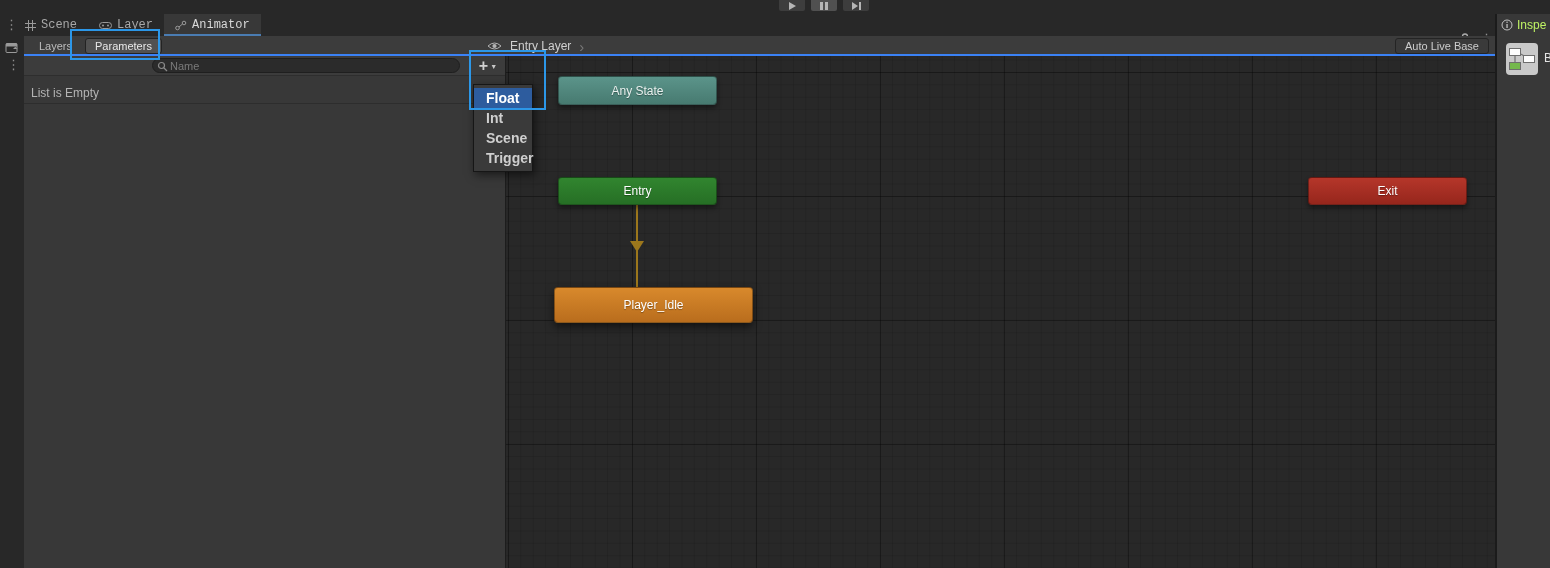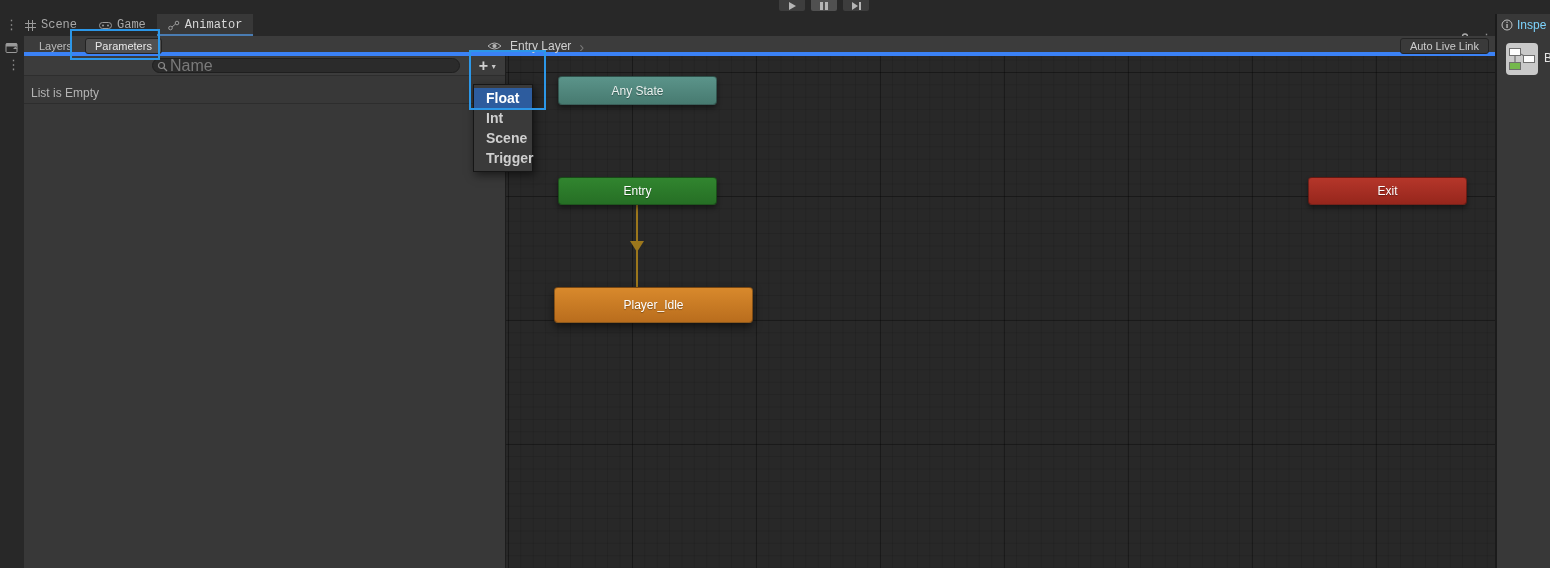--- a/index.html
+++ b/index.html
@@ -151,7 +151,7 @@
               <circle cx="9" cy="4.5" r="1" fill="#9a9a9a"></circle>
             </svg>
         </span>
-        <span>Game</span>
+        <span>Layer</span>
       </div>
       <div class="tab active">
         <span>

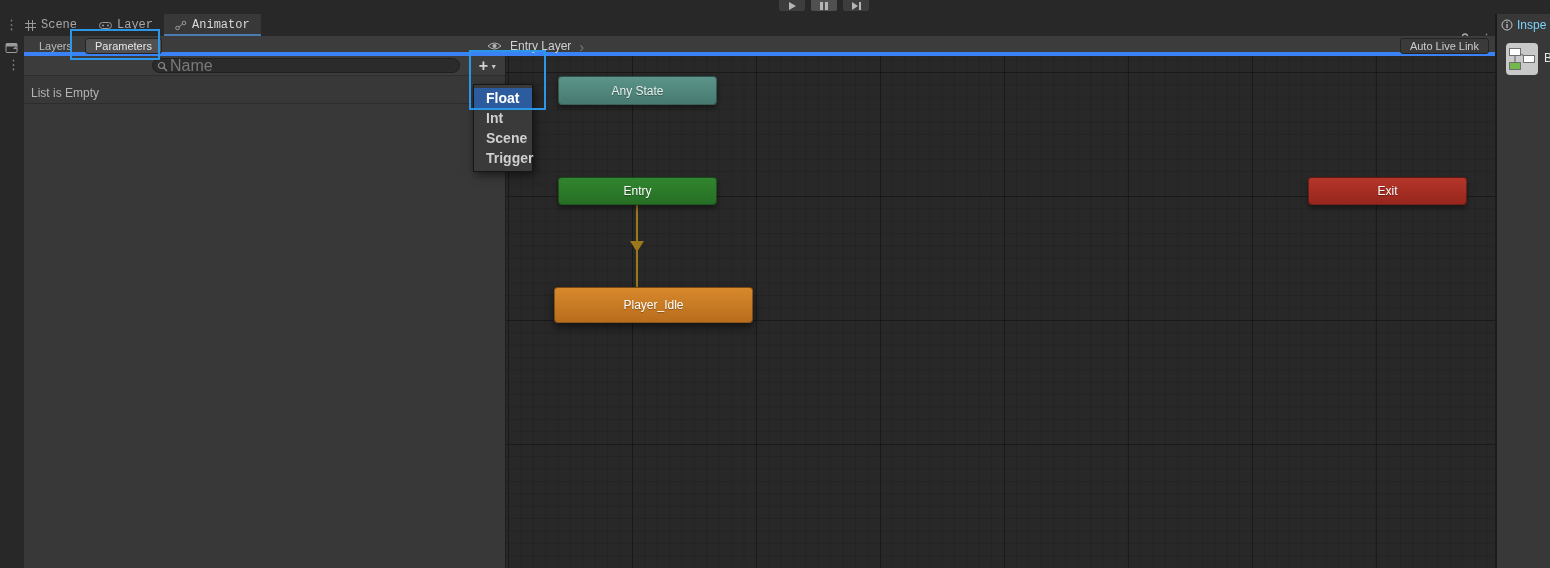--- a/index.html
+++ b/index.html
@@ -91,7 +91,7 @@
   
   .v-sep { position:absolute; left:1495px; top:14px; width:2px; height:554px; background:#1b1b1b; }
   .inspector-pane { position:absolute; left:1497px; top:14px; width:53px; height:554px; background:#383838; overflow:hidden; }
-  .insp-tab { height:22px; display:flex; align-items:center; gap:4px; padding-left:4px; color:#7dd3fc; white-space:nowrap; cursor:pointer; background:#383838; }
+  .insp-tab { height:22px; display:flex; align-items:center; gap:4px; padding-left:4px; color:#bef264; white-space:nowrap; cursor:pointer; background:#383838; }
   .insp-body { position:relative; height:532px; }
   .asset-icon { position:absolute; left:8px; top:6px; }
   .asset-name { position:absolute; left:47px; top:15px; color:#e4e4e4; font-size:12px; white-space:nowrap; }

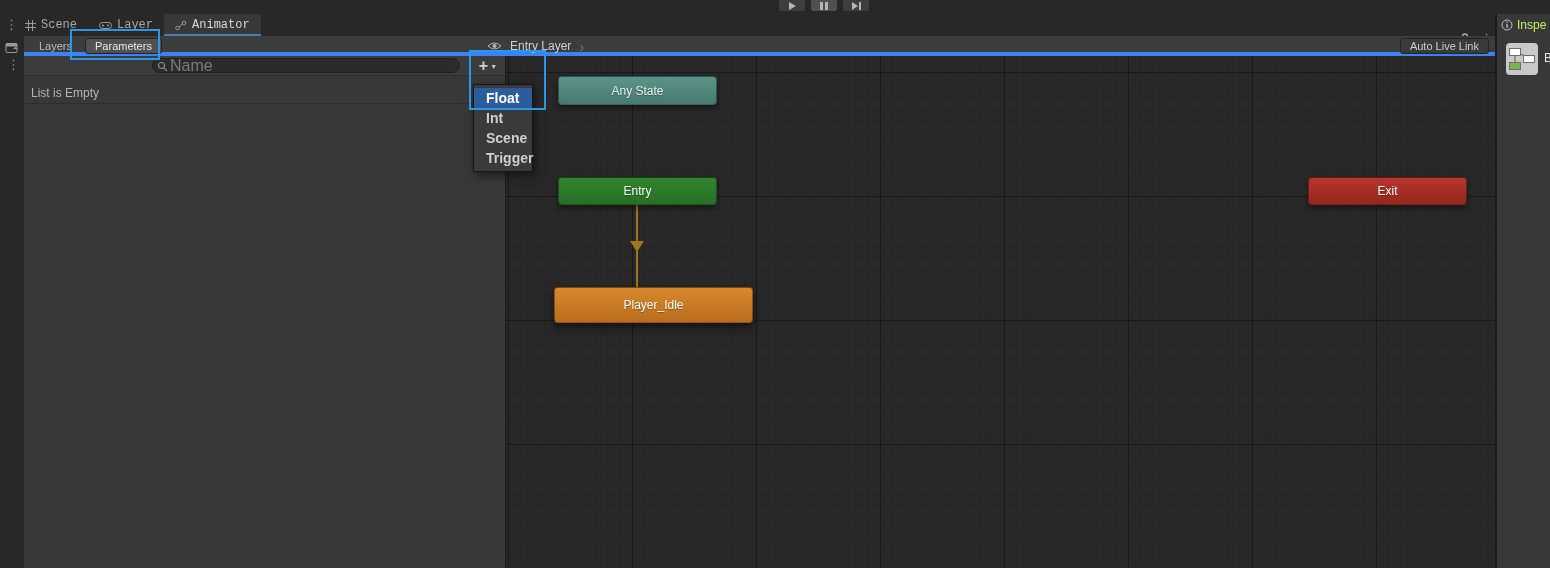--- a/index.html
+++ b/index.html
@@ -35,7 +35,7 @@
   .pane-kebab { position:absolute; left:1480px; top:18px; }
 
   
-  .toolbar-row { position:absolute; left:24px; top:36px; width:1473px; height:20px; background:#3c3c3c; border-bottom:4px solid #3b82f6; }
+  .toolbar-row { position:absolute; left:24px; top:36px; width:1473px; height:20px; background:#3c3c3c; border-bottom:2px solid #3b82f6; }
   .mini-tabs { position:absolute; left:5px; top:2px; display:flex; gap:3px; }
   .mini-btn { height:16px; line-height:14px; padding:0 9px; border-radius:3px; font-size:11px; color:#bdbdbd; background:transparent; border:1px solid transparent; cursor:pointer; }
   .mini-btn.selected { background:#515151; border:1px solid #232323; color:#e8e8e8; }

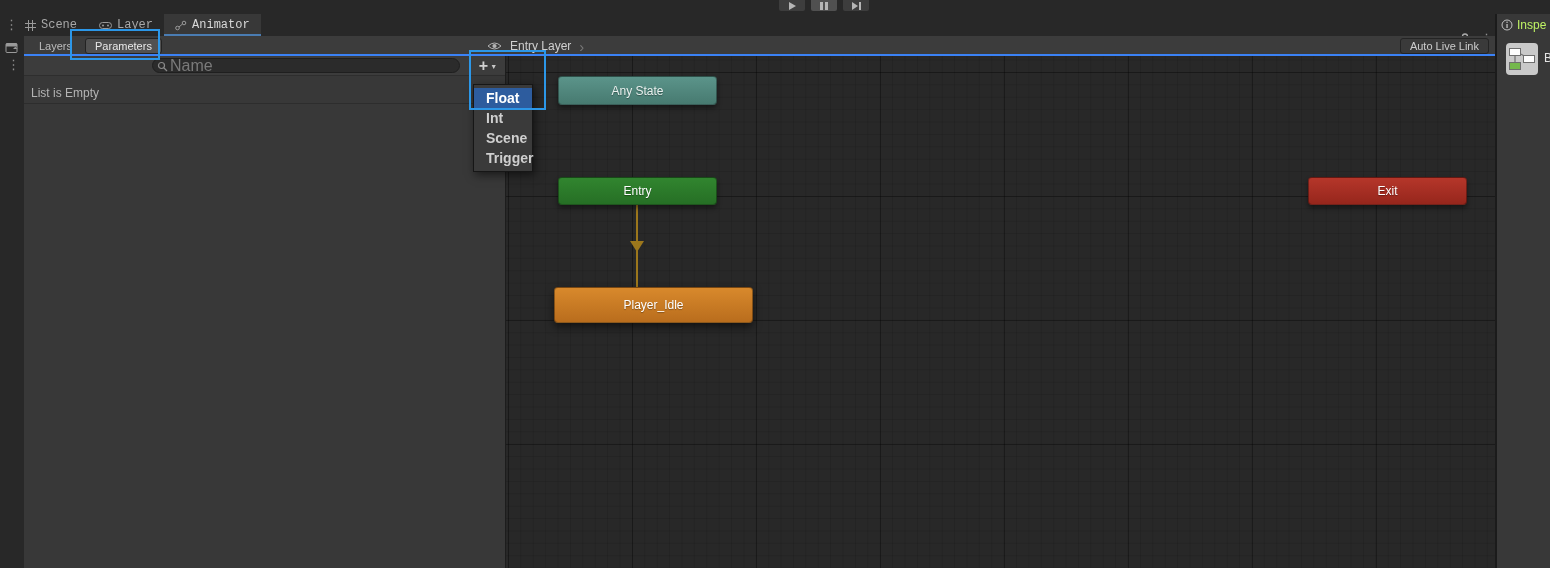--- a/index.html
+++ b/index.html
@@ -198,7 +198,7 @@
       <span class="breadcrumb-label">Entry Layer</span>
       <span class="crumb-chevron">›</span>
     </div>
-    <button class="auto-live-link">Auto Live Link</button>
+    <button class="auto-live-link">Auto Live Base</button>
   </div>
 
   <div class="left-panel">

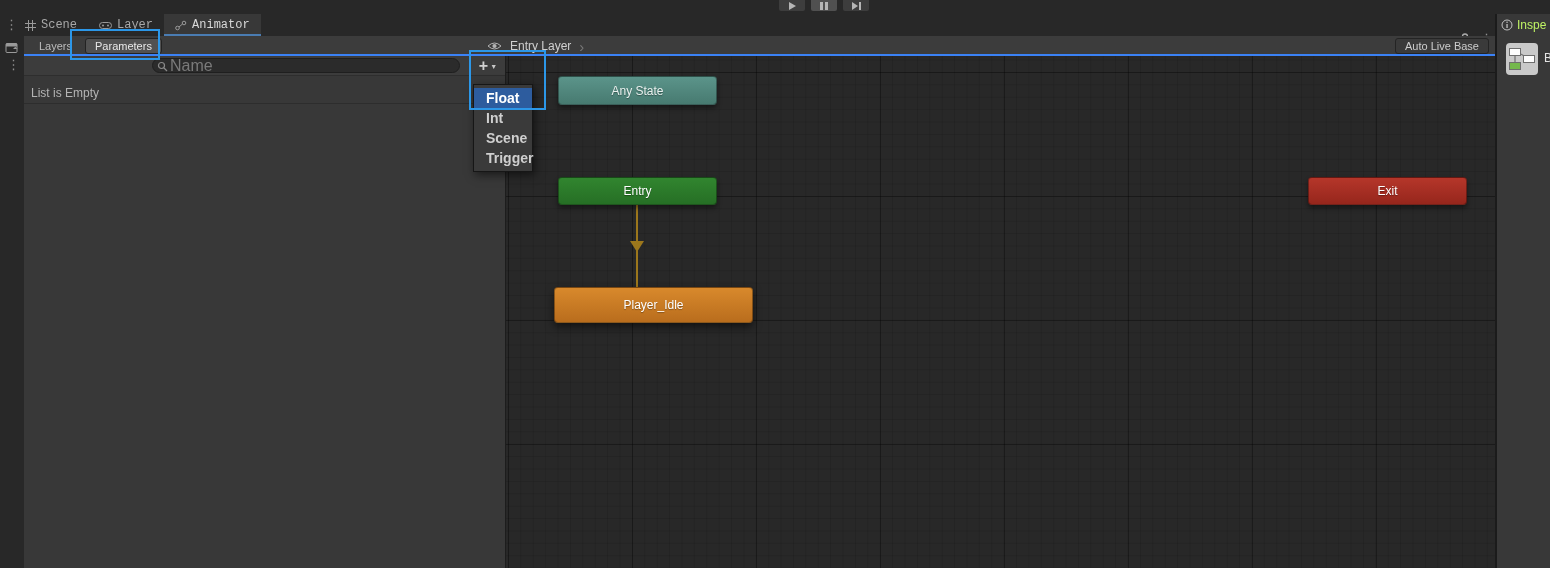--- a/index.html
+++ b/index.html
@@ -51,7 +51,7 @@
   .search-field { position:absolute; left:128px; top:2px; width:308px; height:15px; background:#2b2b2b;
        border:1px solid #1f1f1f; border-radius:8px; display:flex; align-items:center; padding-left:17px; }
   .search-field .mag { position:absolute; left:4px; top:2px; }
-  .search-field input { flex:1; background:transparent; border:none; outline:none; color:#cccccc; font-size:16px; font-family:"Liberation Sans",sans-serif; }
+  .search-field input { flex:1; background:transparent; border:none; outline:none; color:#cccccc; font-size:11px; font-family:"Liberation Sans",sans-serif; }
   .search-field input::placeholder { color:#7a7a7a; }
   .add-button { position:absolute; left:449px; top:0; width:30px; height:20px; display:flex; align-items:center; justify-content:center; gap:2px; cursor:pointer; background:transparent; border:none; }
   .add-plus { font-size:16px; font-weight:bold; color:#d2d2d2; line-height:1; }

